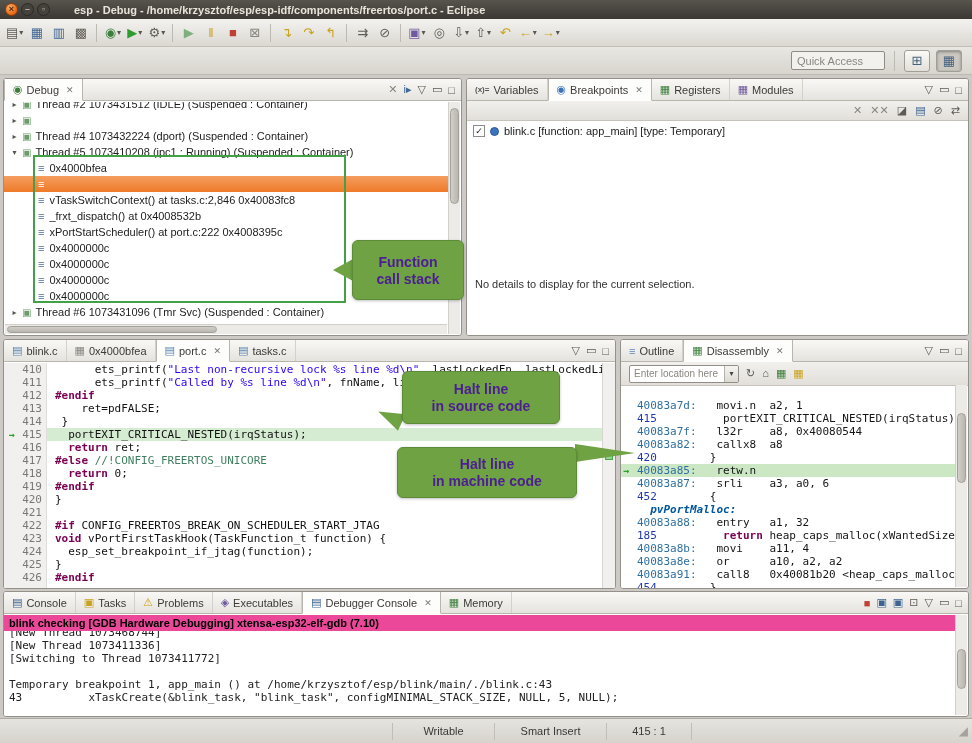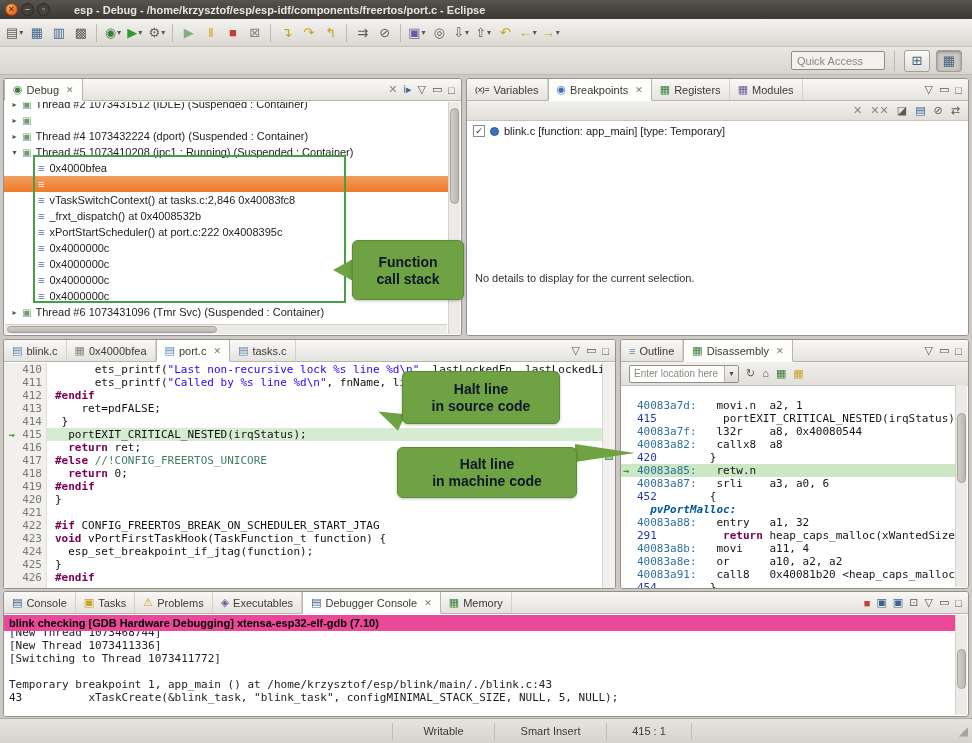--- a/index.html
+++ b/index.html
@@ -120,7 +120,7 @@
 
 
 .cs-rect{position:absolute;left:33px;top:155px;width:313px;height:148px;border:2px solid #43a047;z-index:30;pointer-events:none;}
-.ann{position:absolute;background:#6fa243;border:1px solid #5d8a36;border-radius:6px;color:#0f172a;font-weight:bold;text-align:center;z-index:40;display:flex;flex-direction:column;justify-content:center;gap:1px;box-shadow:0 1px 3px rgba(0,0,0,.25);font-size:14px;pointer-events:none;}
+.ann{position:absolute;background:#6fa243;border:1px solid #5d8a36;border-radius:6px;color:#4c1d95;font-weight:bold;text-align:center;z-index:40;display:flex;flex-direction:column;justify-content:center;gap:1px;box-shadow:0 1px 3px rgba(0,0,0,.25);font-size:14px;pointer-events:none;}
 #ann-callstack{left:352px;top:240px;width:112px;height:60px;}
 #ann-haltsrc{left:402px;top:371px;width:158px;height:53px;}
 #ann-haltmac{left:397px;top:447px;width:180px;height:51px;}

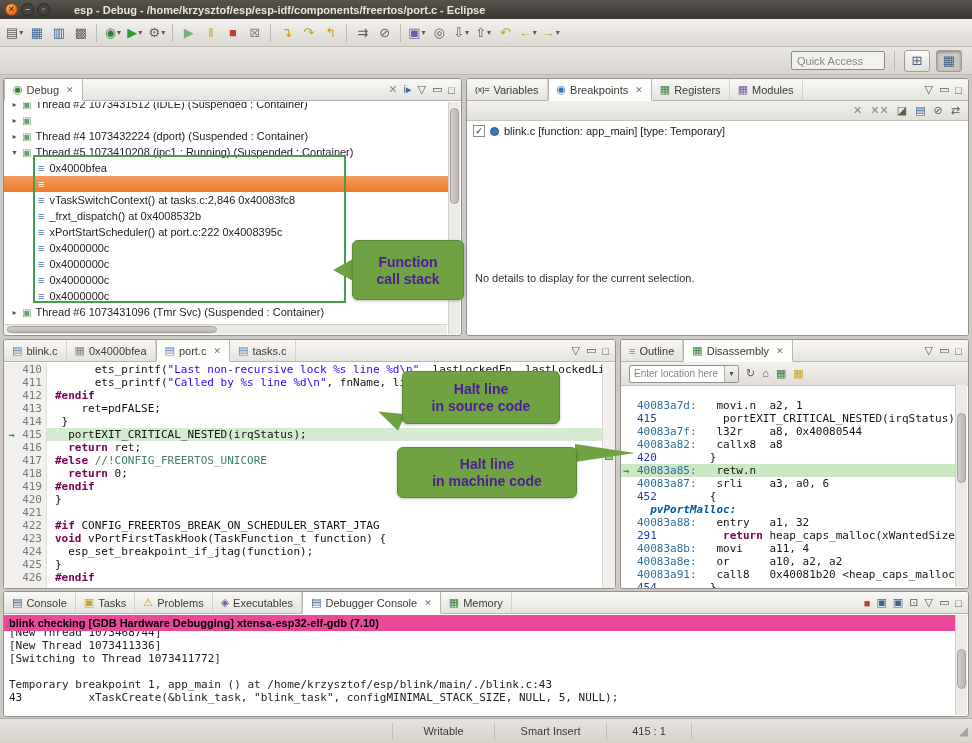--- a/index.html
+++ b/index.html
@@ -67,7 +67,7 @@
 .bp-item{display:flex;align-items:center;gap:5px;height:18px;padding-left:6px;}
 .bp-check{width:12px;height:12px;border:1px solid #8b8b8b;background:#fff;font-size:9px;line-height:10px;text-align:center;color:#222;}
 .bp-dot{width:9px;height:9px;border-radius:50%;background:#3b74bc;border:1px solid #2a5a99;}
-.bp-msg{position:absolute;left:8px;top:150px;color:#333;}
+.bp-msg{position:absolute;left:8px;top:156px;color:#333;}
 
 
 .editor-body{position:absolute;top:23px;left:0;right:0;bottom:0;display:flex;background:#fff;}

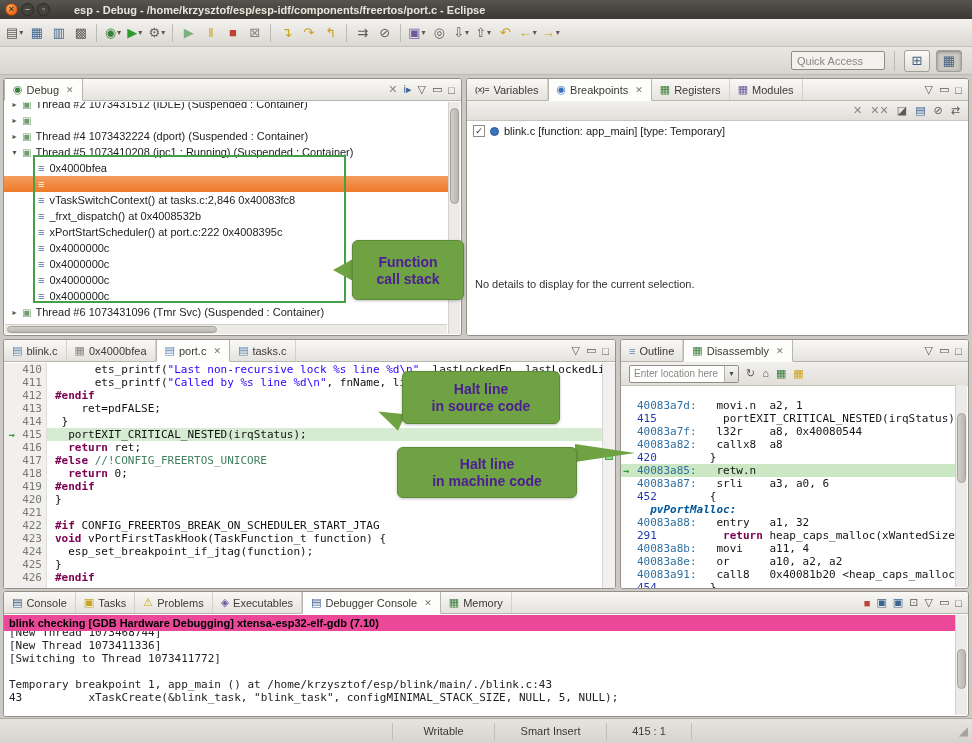--- a/index.html
+++ b/index.html
@@ -455,7 +455,7 @@
         <div class="dis-row"><span class="d-ln">452</span><span class="d-src">        {</span></div>
         <div class="dis-row"><span class="d-lbl">  pvPortMalloc:</span></div>
         <div class="dis-row"><span class="d-addr">40083a88:</span><span class="d-ins">   entry   a1, 32</span></div>
-        <div class="dis-row"><span class="d-ln">291</span><span class="d-src">          </span><span class="d-kw">return</span><span class="d-src"> heap_caps_malloc(xWantedSize</span></div>
+        <div class="dis-row"><span class="d-ln">185</span><span class="d-src">          </span><span class="d-kw">return</span><span class="d-src"> heap_caps_malloc(xWantedSize</span></div>
         <div class="dis-row"><span class="d-addr">40083a8b:</span><span class="d-ins">   movi    a11, 4</span></div>
         <div class="dis-row"><span class="d-addr">40083a8e:</span><span class="d-ins">   or      a10, a2, a2</span></div>
         <div class="dis-row"><span class="d-addr">40083a91:</span><span class="d-ins">   call8   0x40081b20 &lt;heap_caps_malloc&gt;</span></div>

